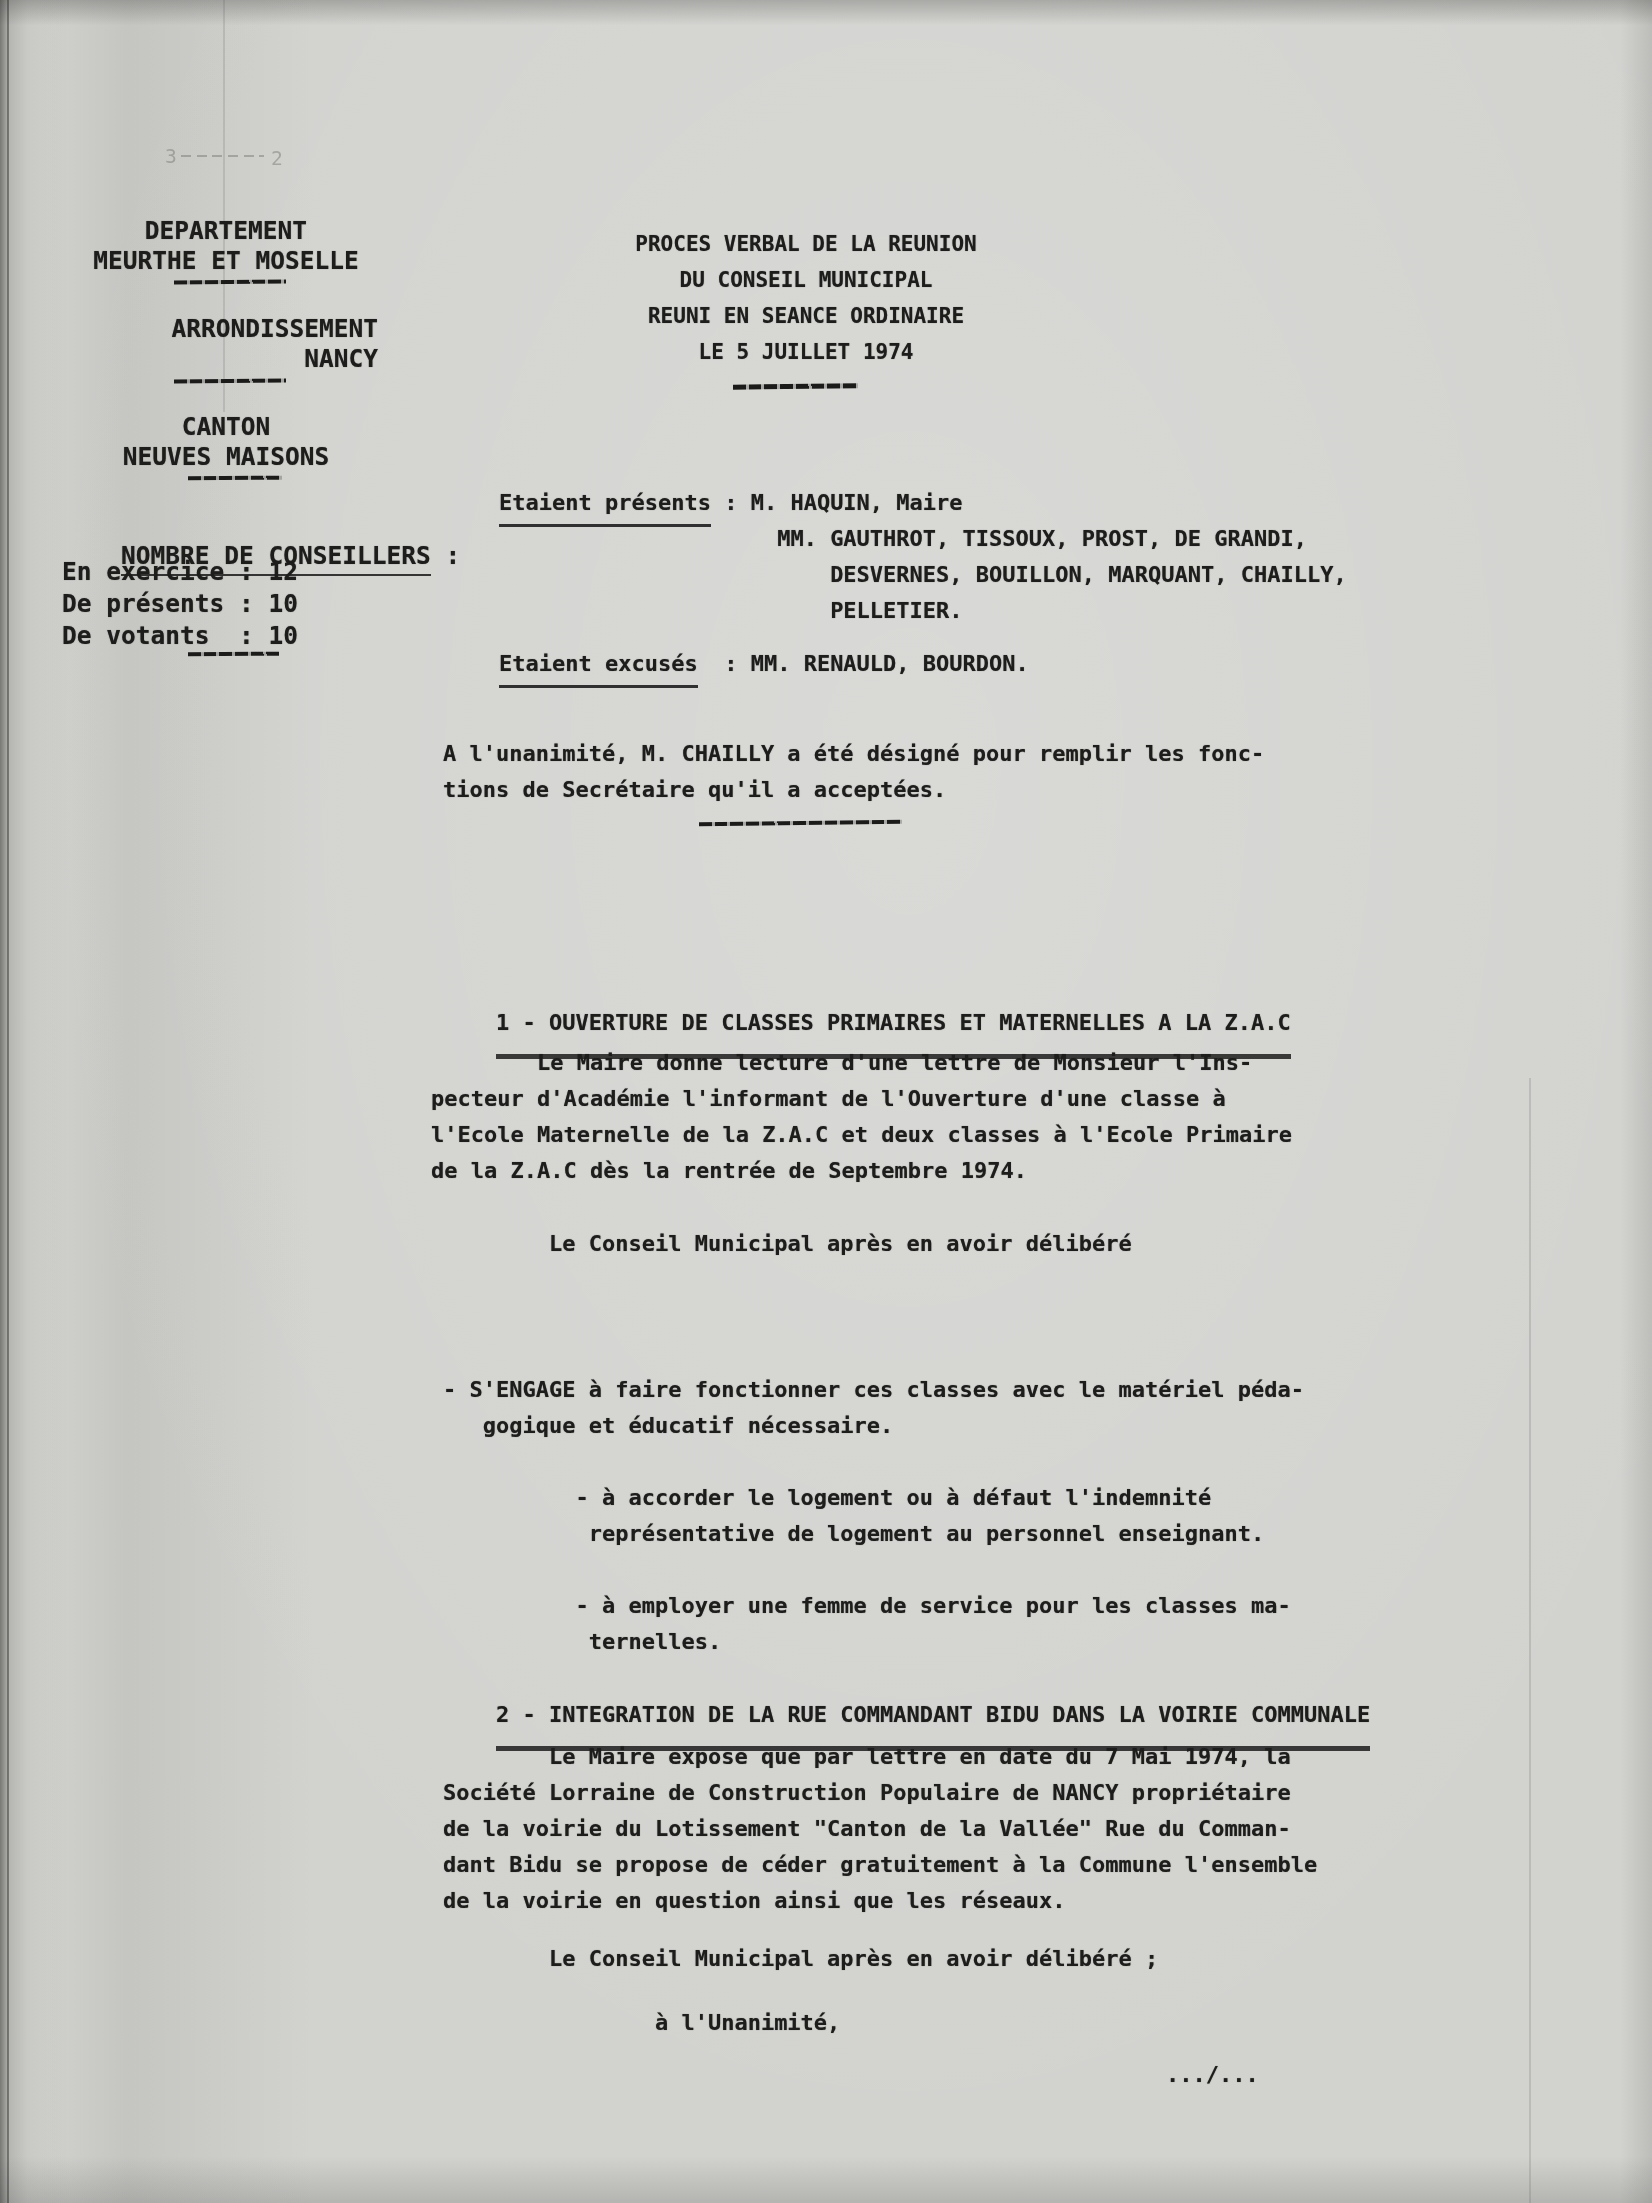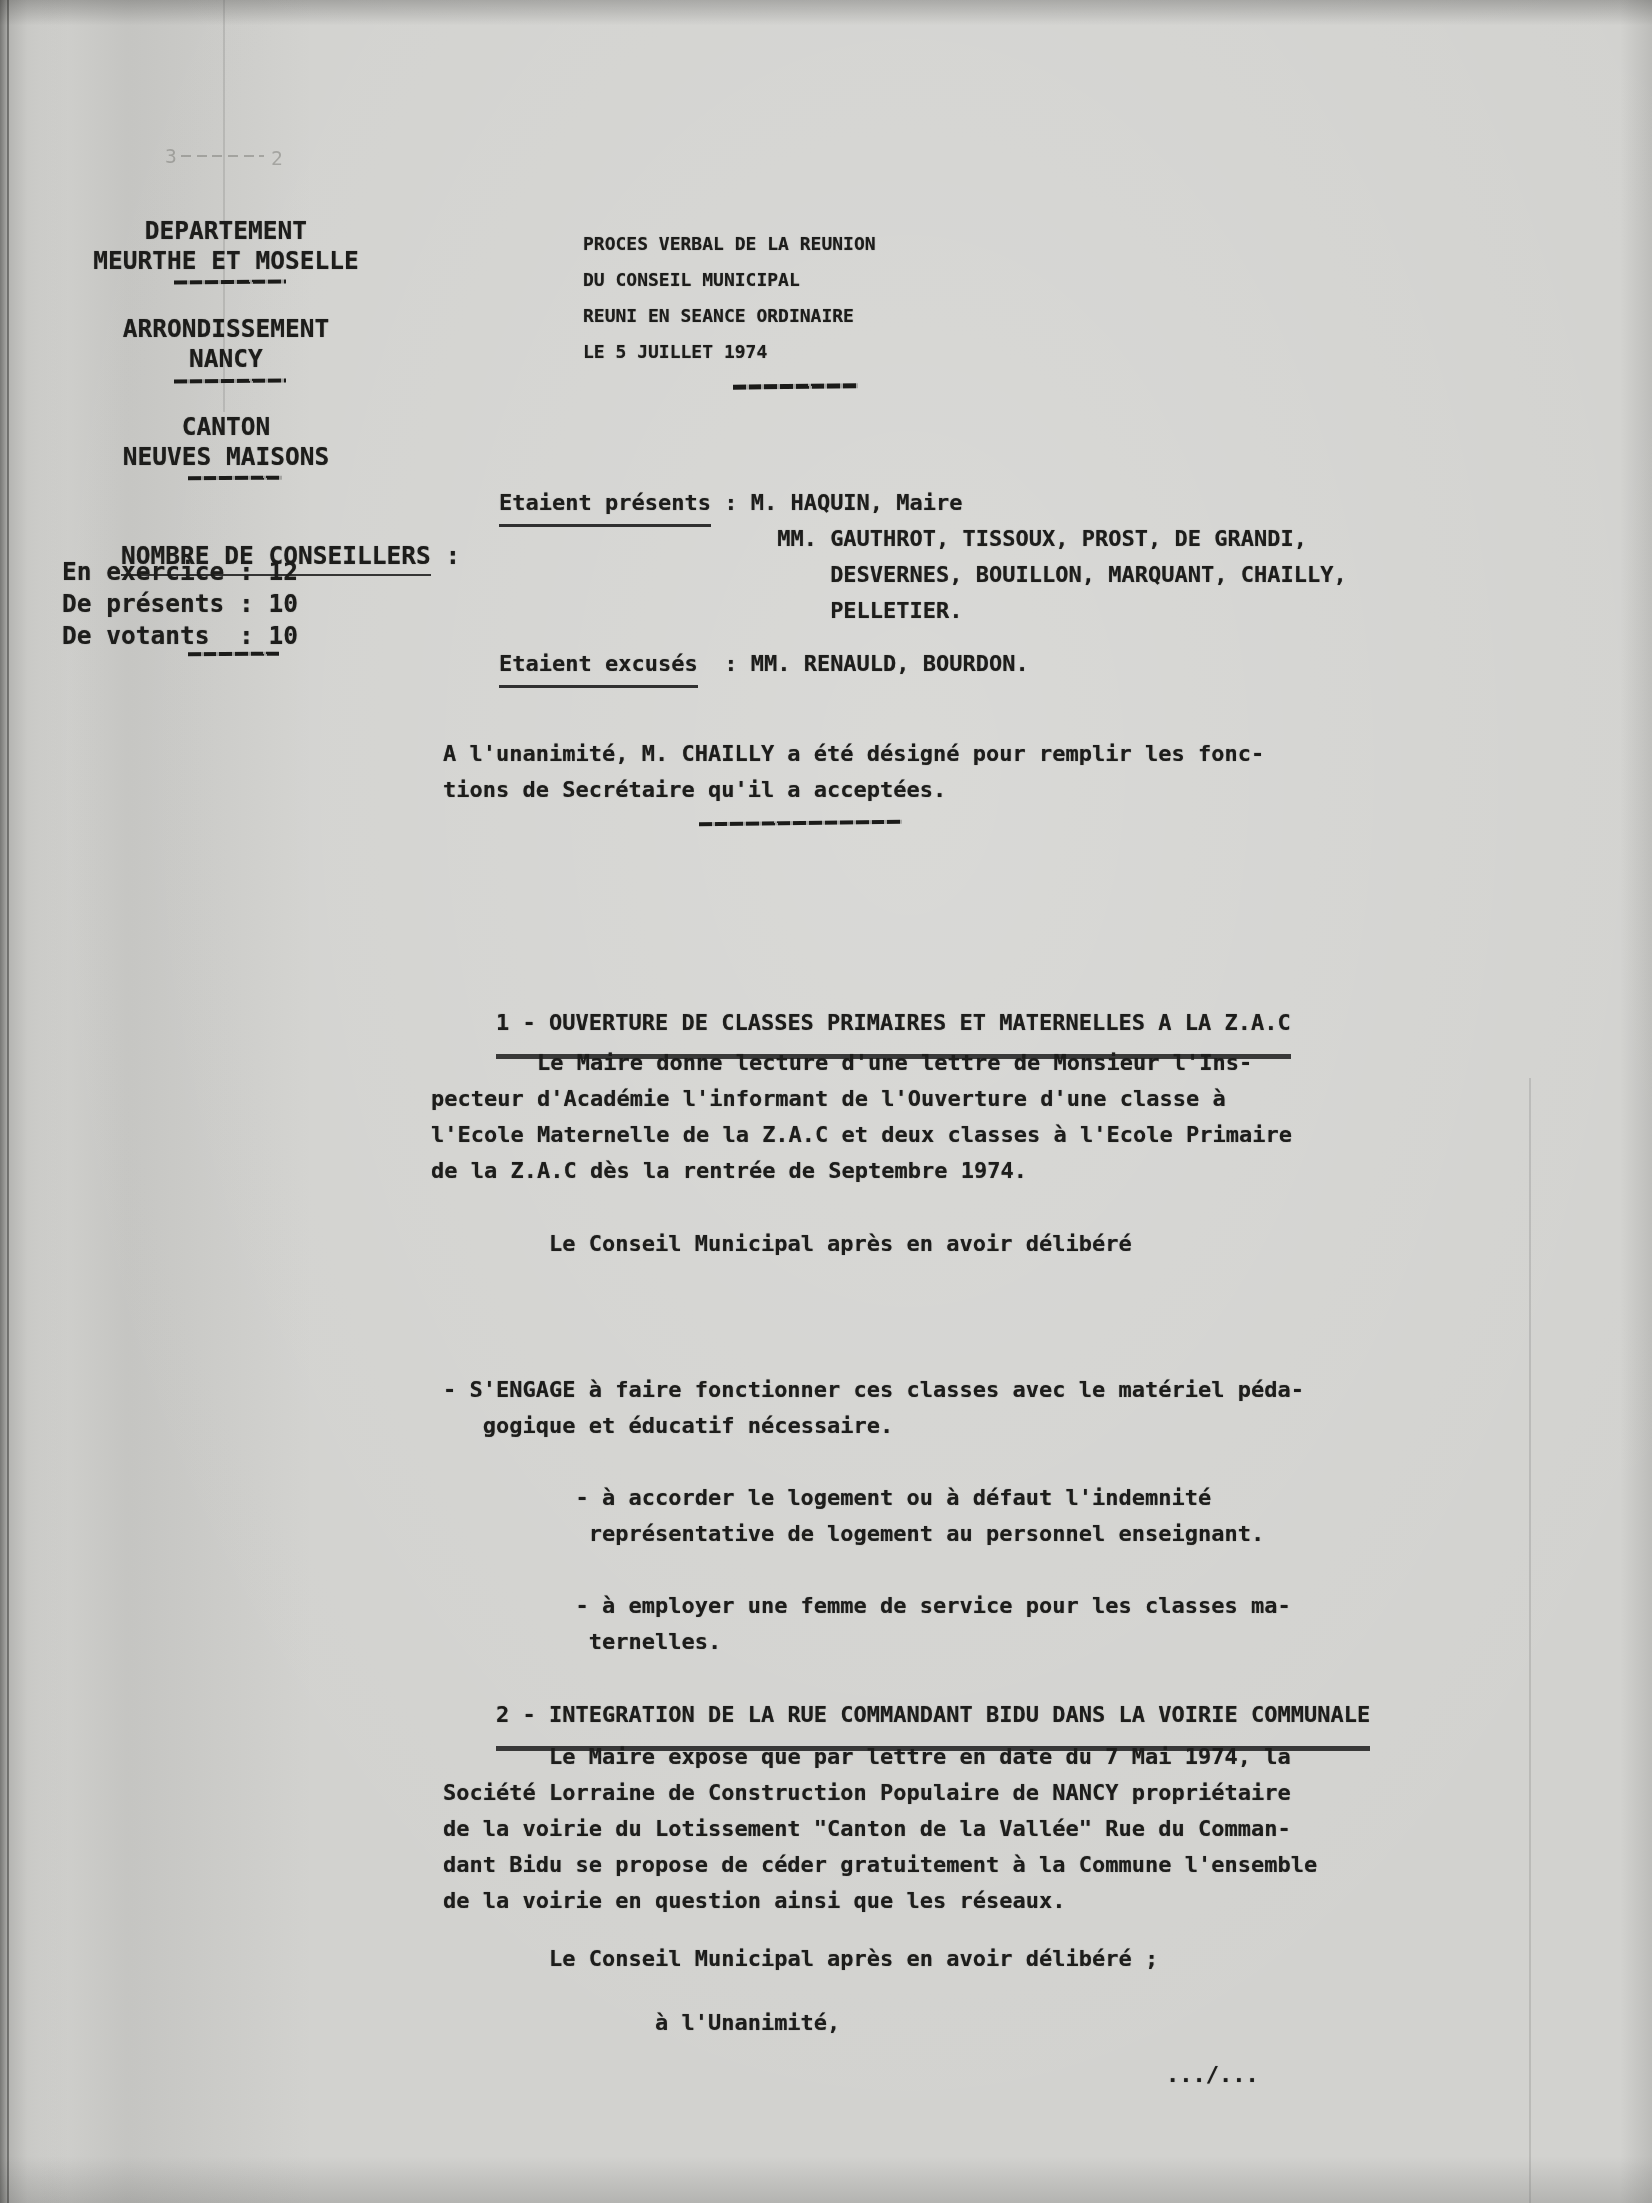--- a/index.html
+++ b/index.html
@@ -21,7 +21,7 @@
   .body-txt{font-size:22px;line-height:36px;}
   .left-txt{font-size:24.5px;line-height:30px;text-align:center;width:304px;}
   .counts-txt{font-size:24.5px;line-height:32px;text-align:left;}
-  .title-txt{font-size:18px;line-height:36px;width:446px;}
+  .title-txt{font-size:21px;line-height:36px;text-align:center;width:446px;}
   .ul-label{display:inline-block;border-bottom:3.9px solid rgba(25,25,25,0.88);padding-bottom:2.9px;}
   .ul-thin{display:inline-block;border-bottom:2.9px solid rgba(25,25,25,0.85);padding-bottom:2px;}
   .heading{display:inline-block;border-bottom:5.9px solid rgba(22,22,22,0.82);padding-bottom:13px;}

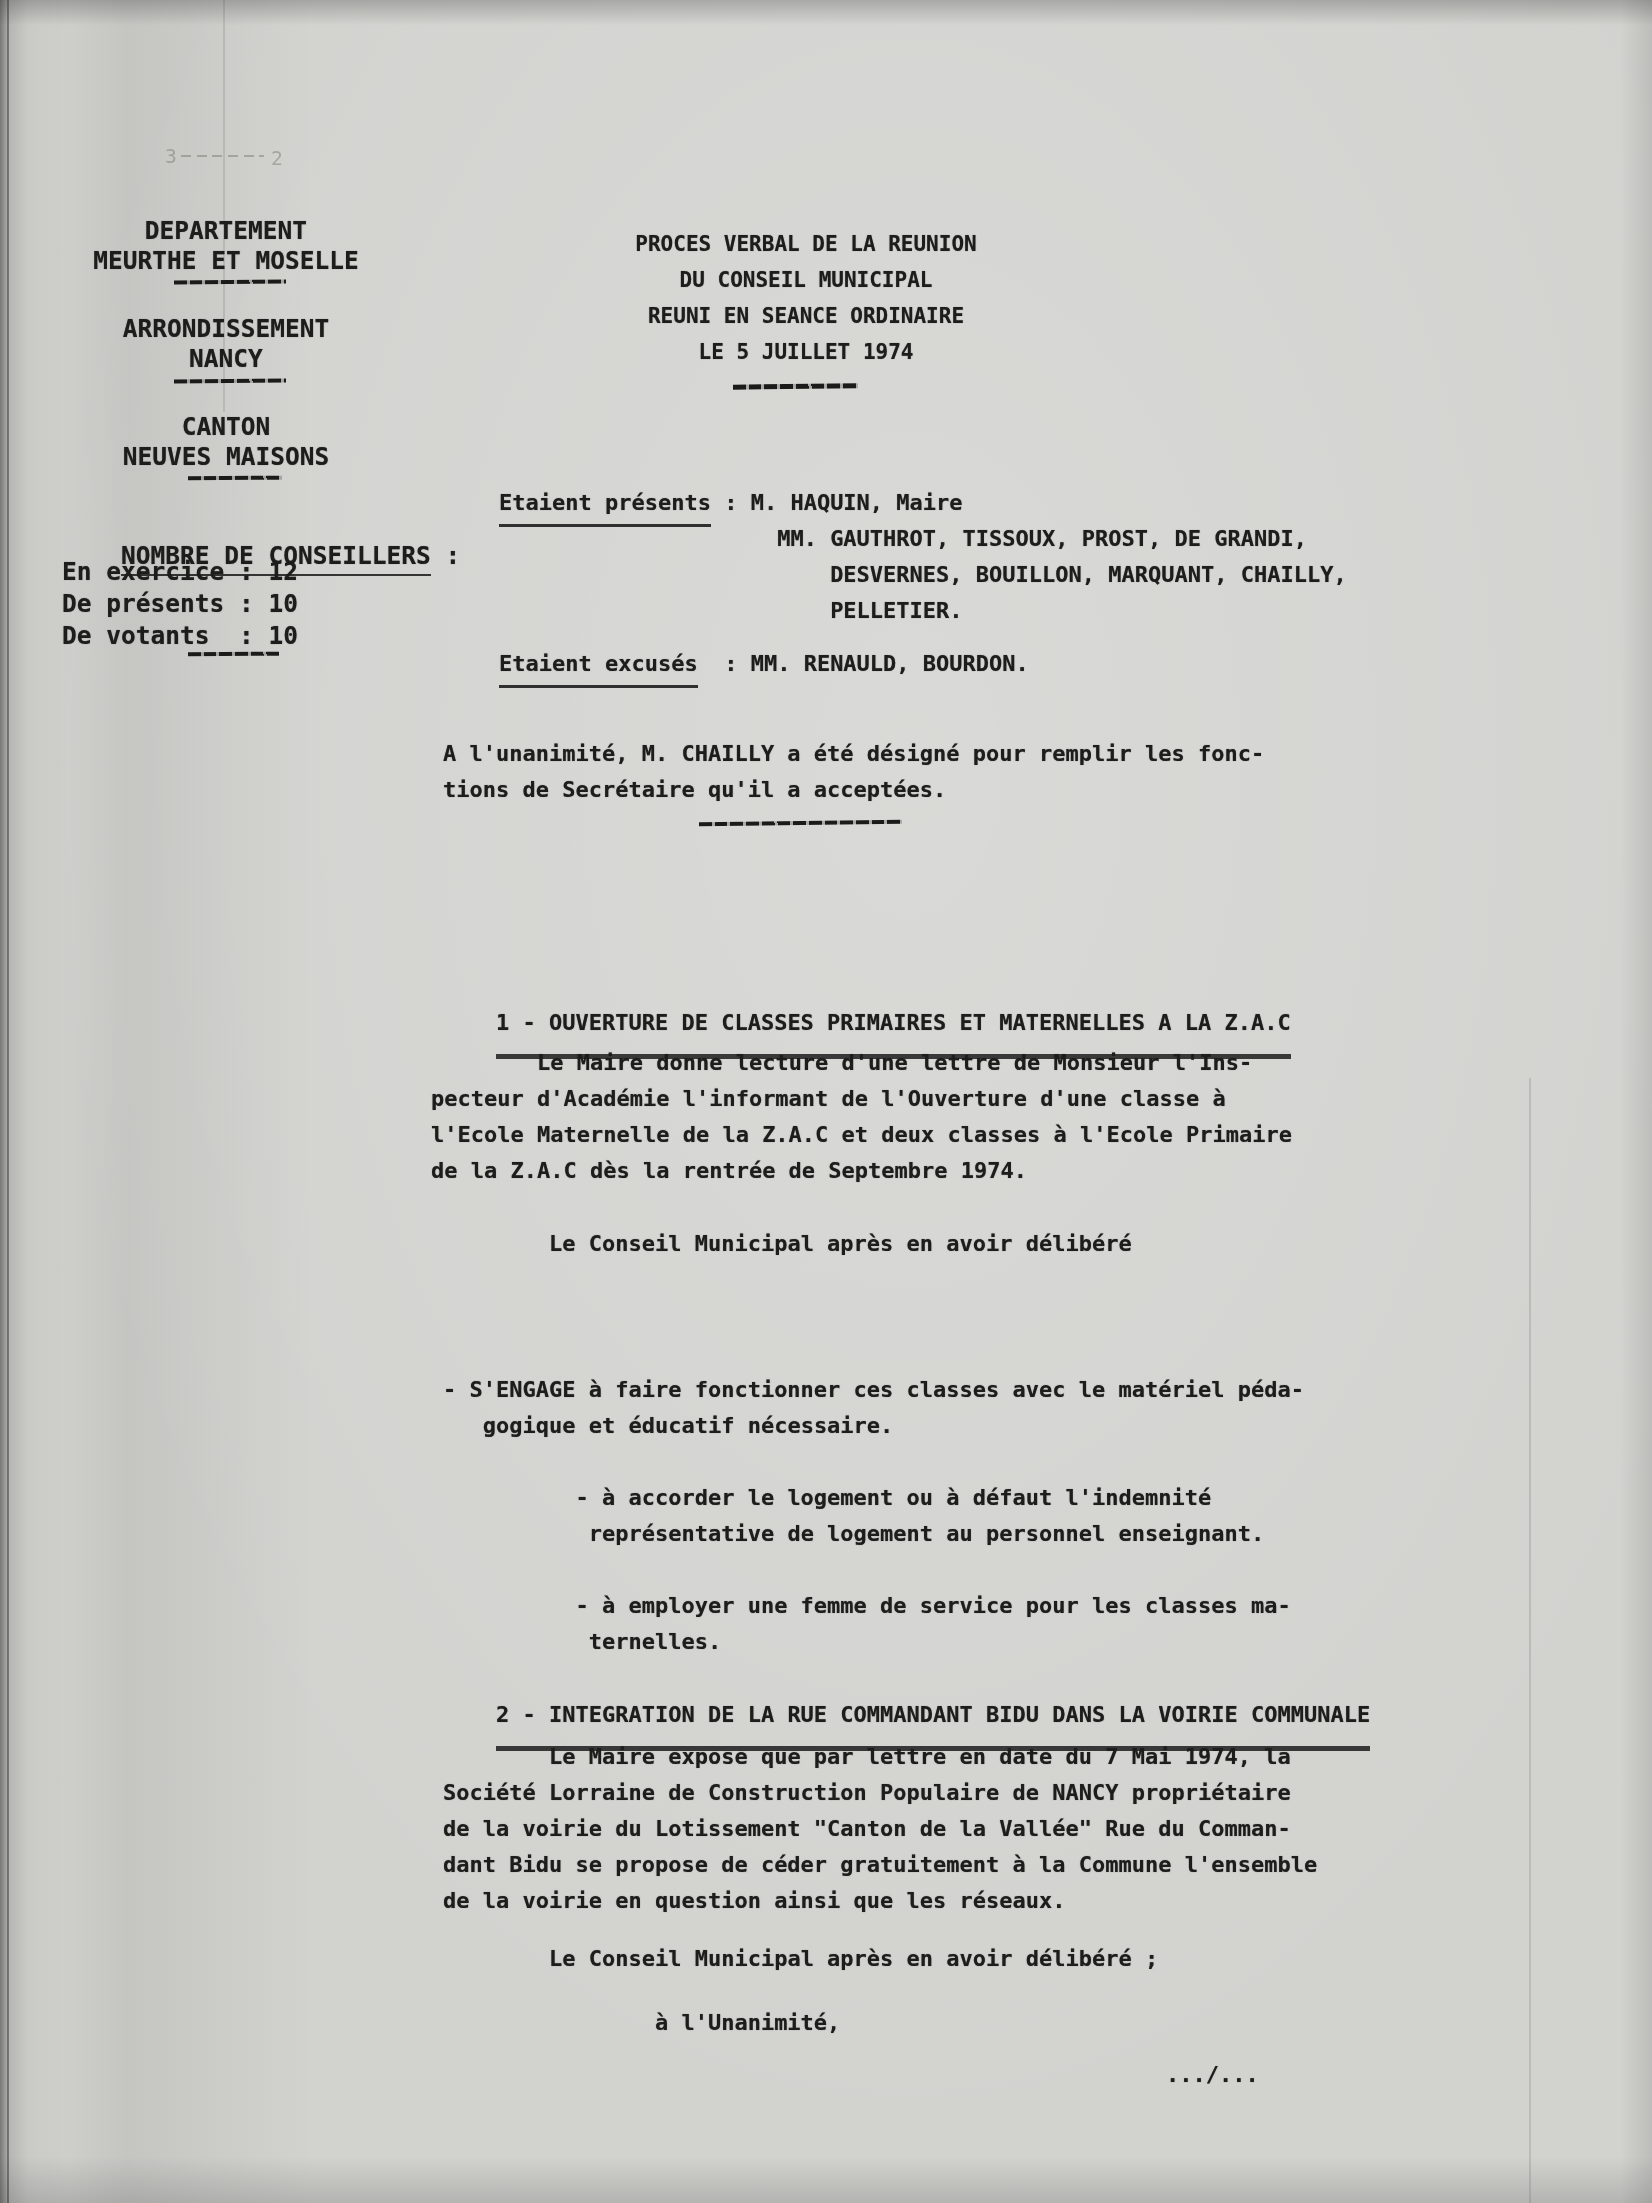--- a/index.html
+++ b/index.html
@@ -52,7 +52,7 @@
 MEURTHE ET MOSELLE</div>
   <div class="divider" style="left:174px;top:280px;width:112px;transform:rotate(-0.5deg);"></div>
 
-  <div class="blk left-txt" style="left:74px;top:298px;">ARRONDISSEMENT
+  <div class="blk left-txt" style="left:74px;top:298px;text-align:right;">ARRONDISSEMENT
 NANCY</div>
   <div class="divider" style="left:174px;top:379px;width:112px;transform:rotate(-0.4deg);"></div>
 

